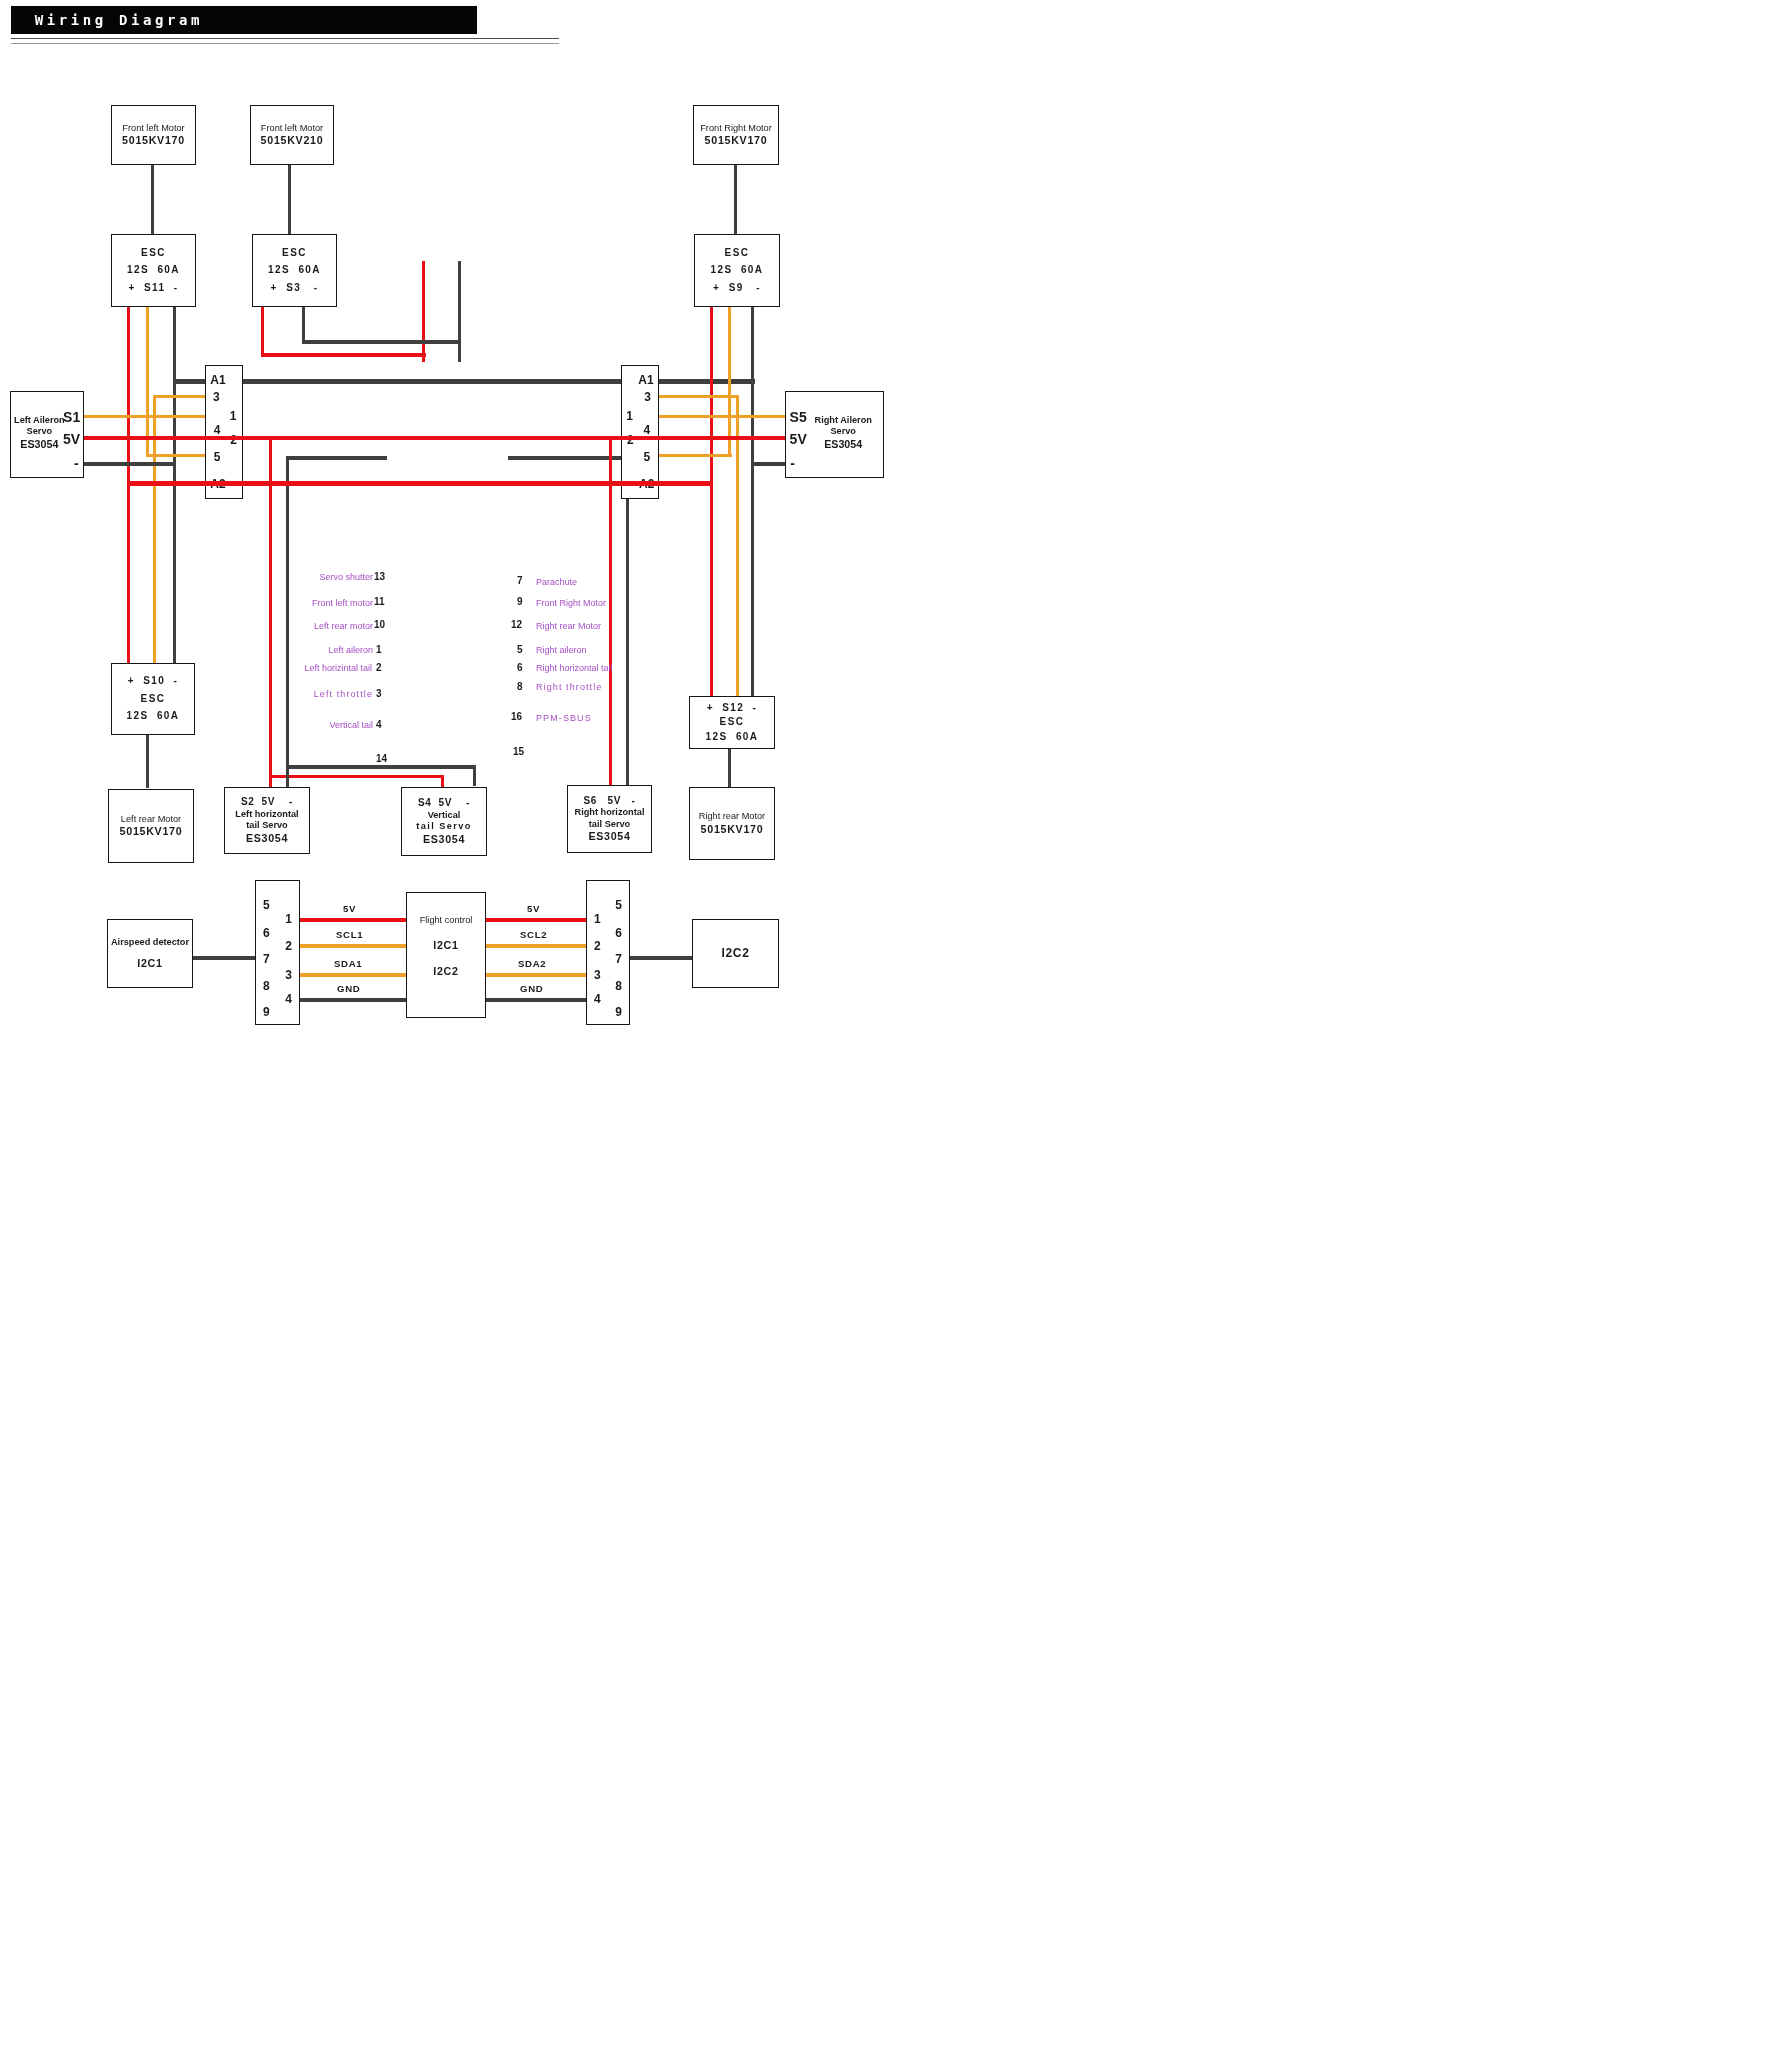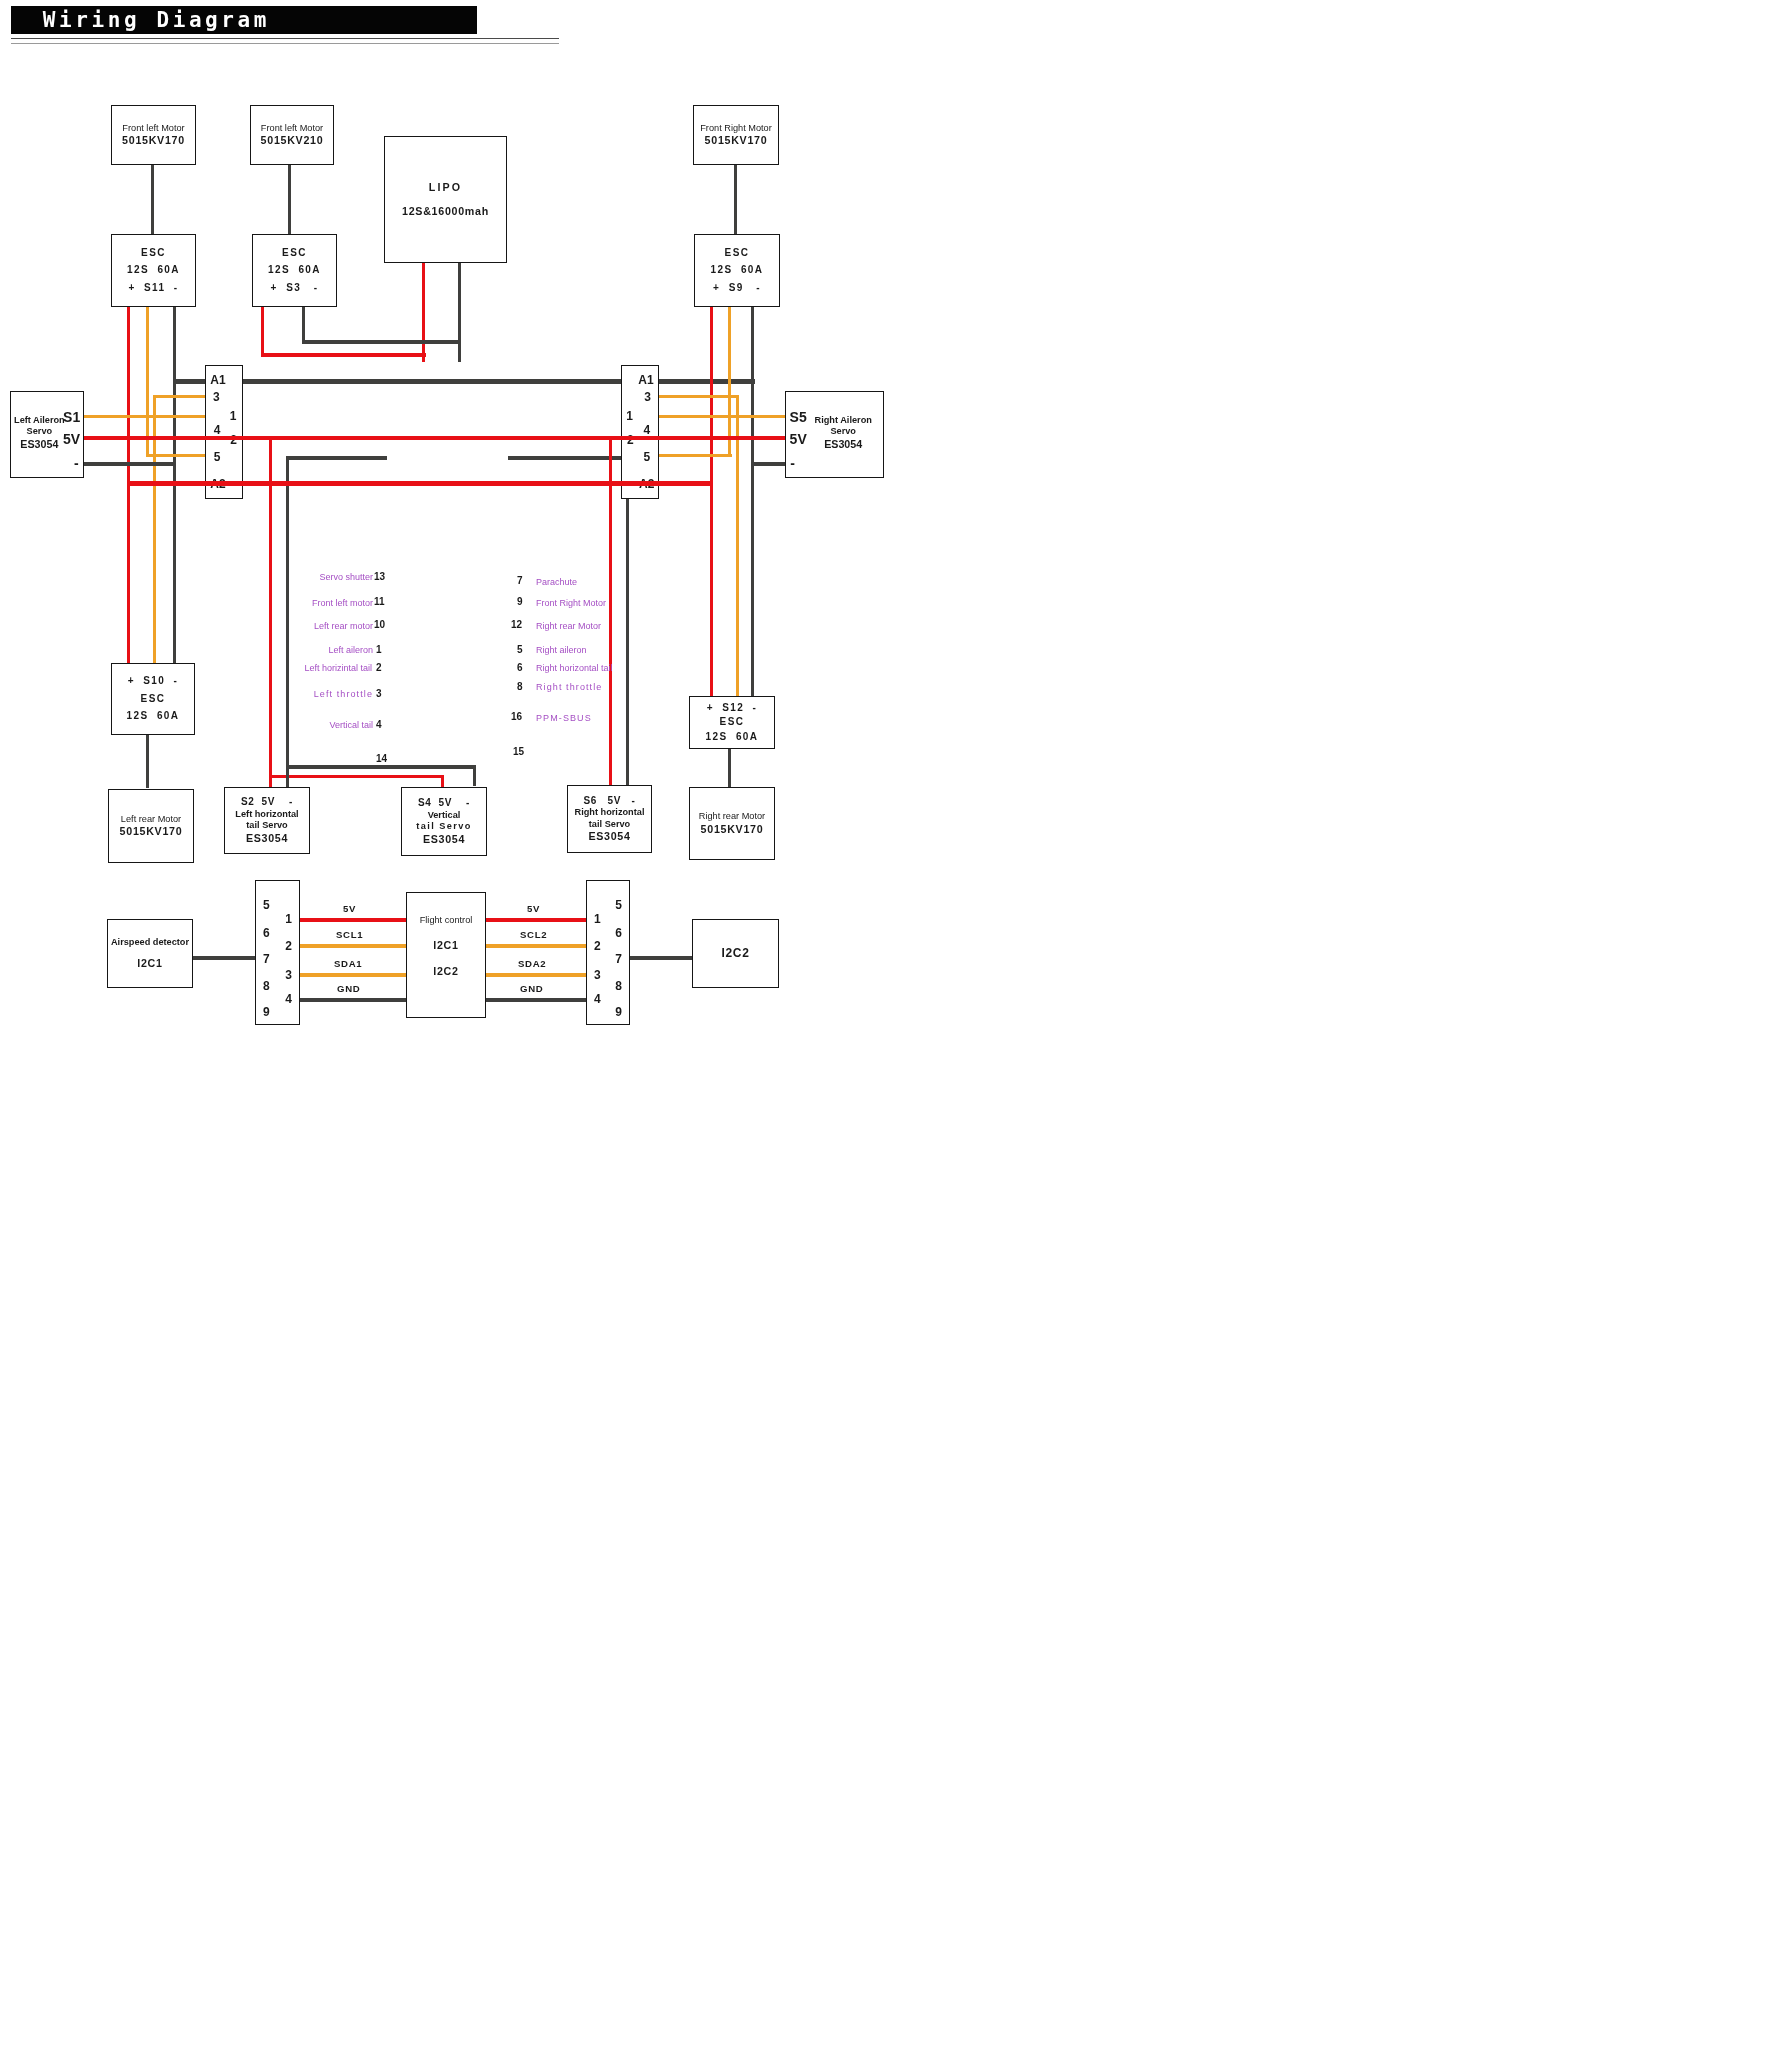--- a/index.html
+++ b/index.html
@@ -31,7 +31,7 @@
   .titlebar{position:absolute;left:10.7px;top:6.4px;width:466px;height:28px;background:var(--title-bg,#000);
             z-index:4;display:flex;align-items:center;}
   .titlebar span{color:var(--title-fg,#fff);font-family:"DejaVu Sans Mono",monospace;
-                 font-weight:bold;font-size:21px;letter-spacing:3.6px;padding-left:32px;}
+                 font-weight:bold;font-size:14px;letter-spacing:3.6px;padding-left:24px;}
   .rule{position:absolute;left:10.7px;top:38px;width:548px;height:3.6px;z-index:4;
         border-top:1.4px solid #4a4a4a;border-bottom:1.4px solid #9a9a9a;}
   .svpin{position:absolute;font-size:14px;font-weight:bold;z-index:6;}

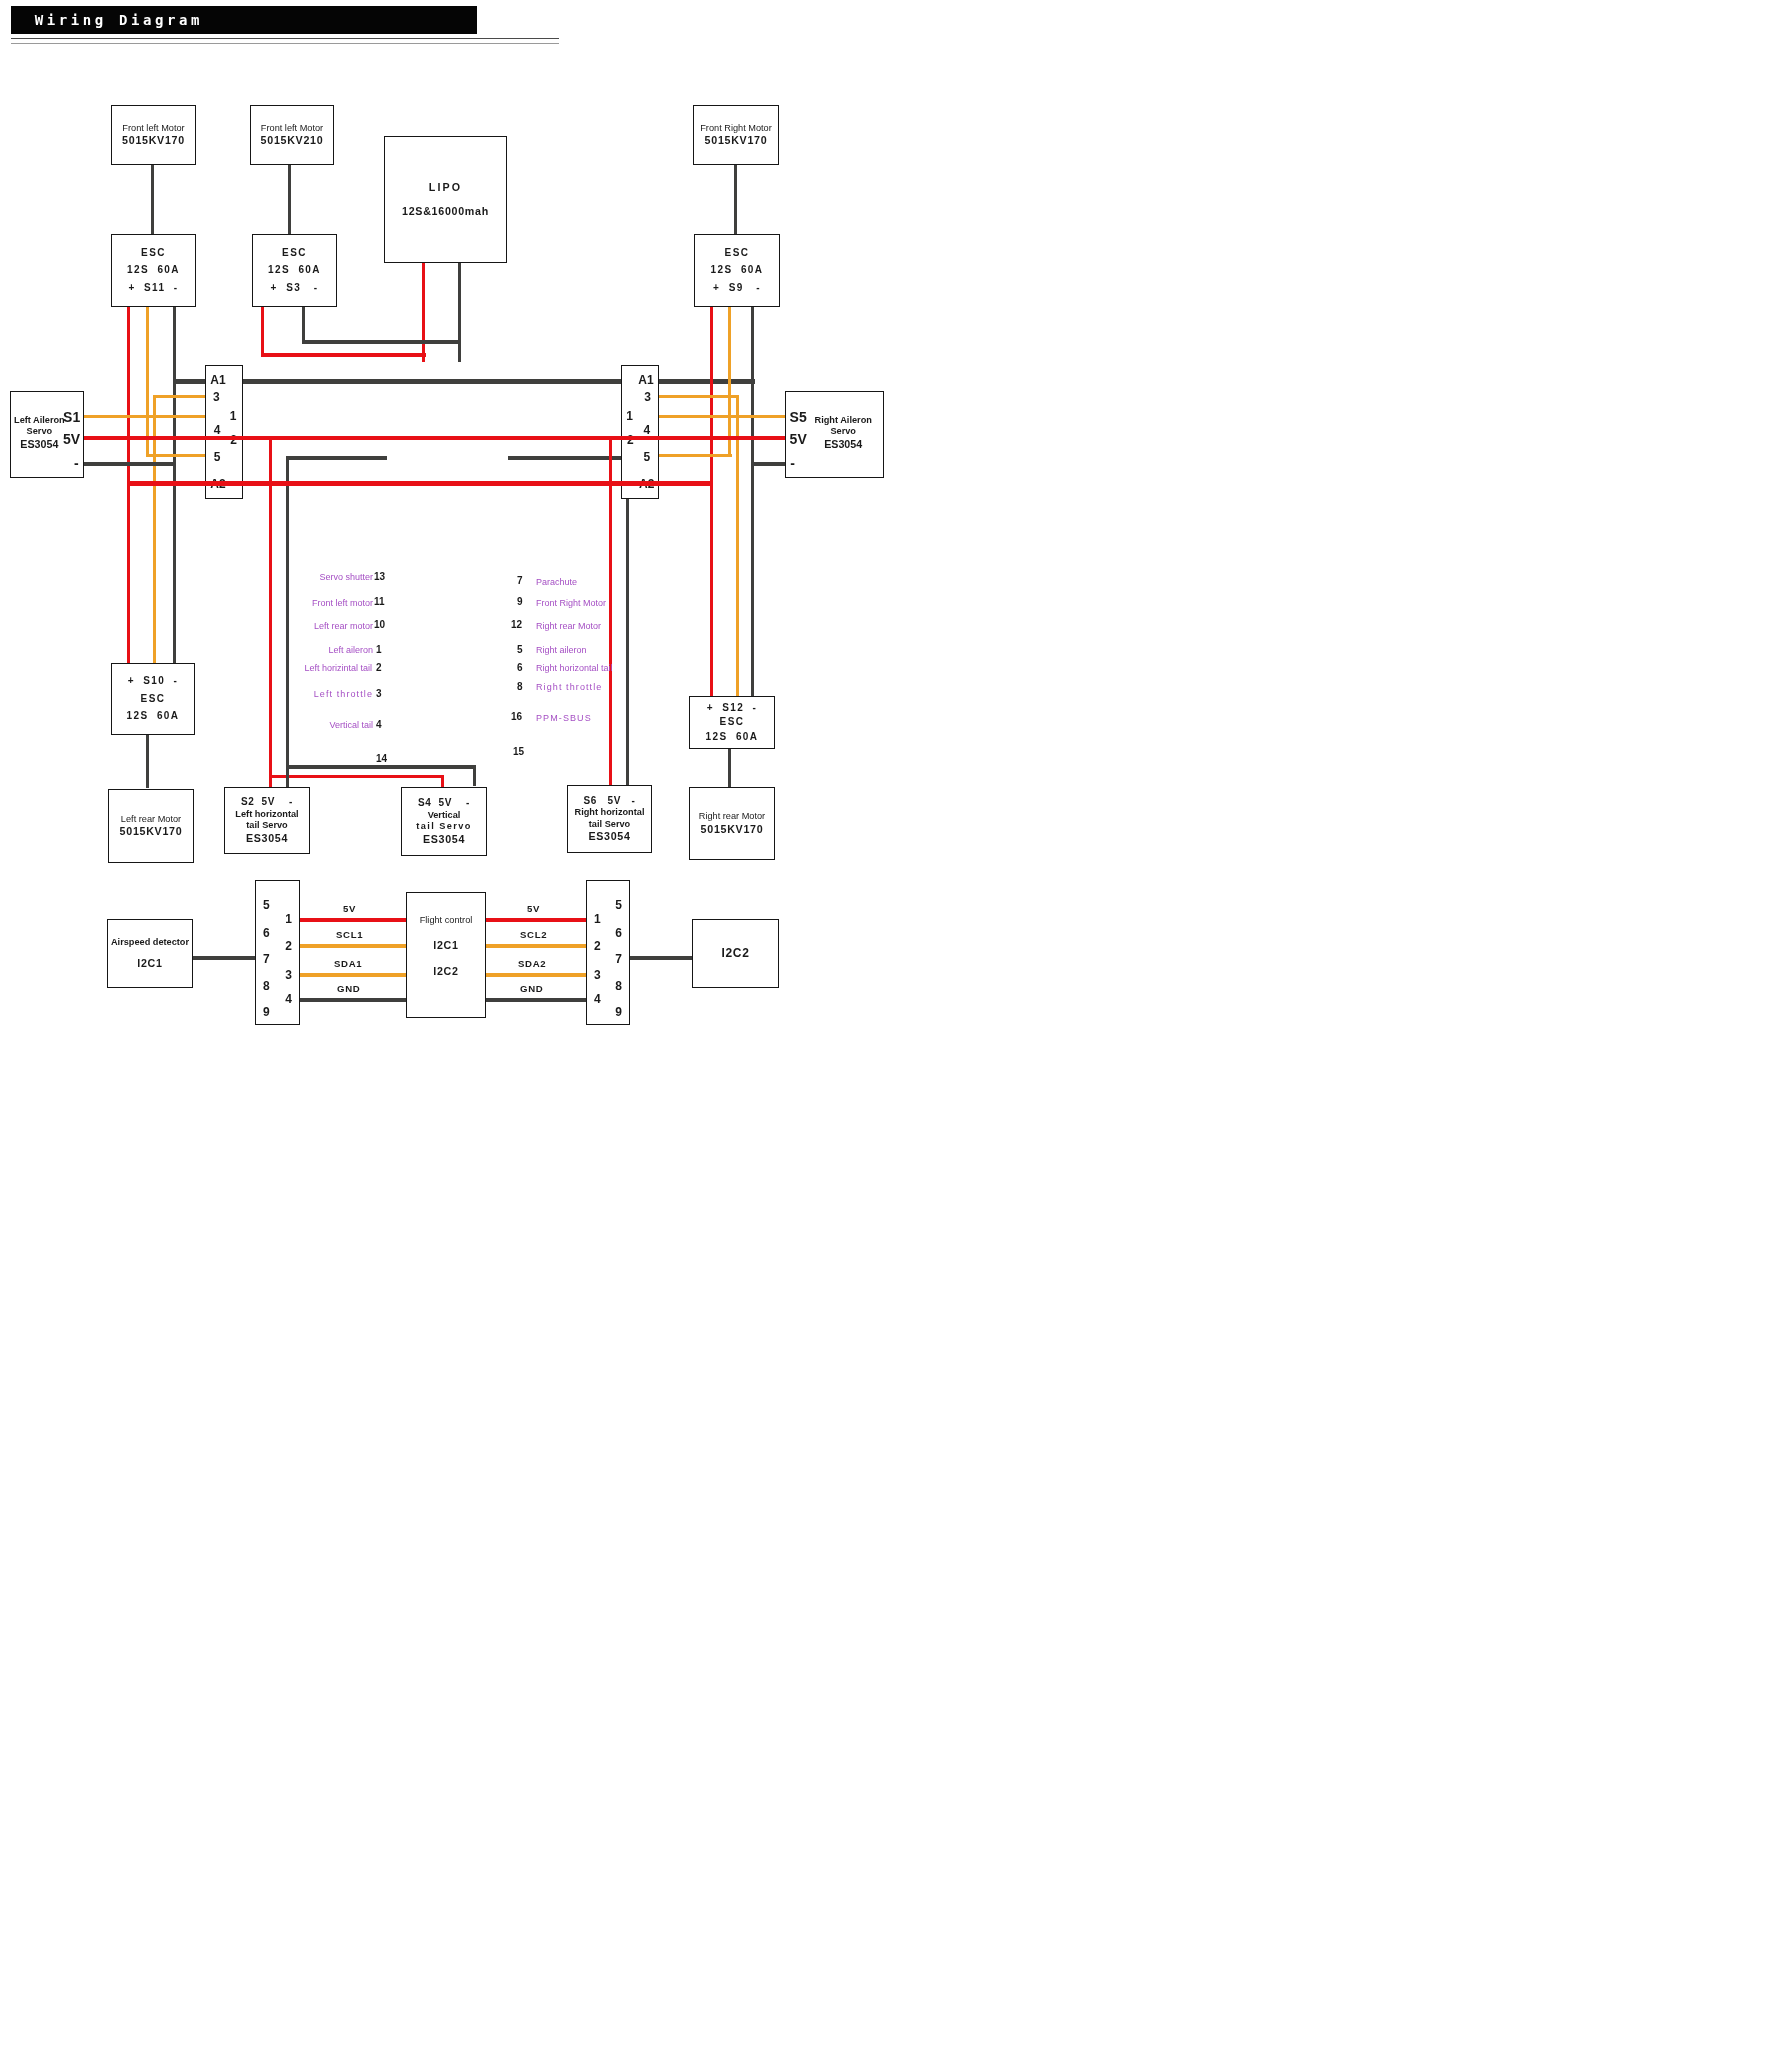--- a/index.html
+++ b/index.html
@@ -137,10 +137,6 @@
     <div class="t1">Front left Motor</div>
     <div class="t2">5015KV210</div>
   </div>
-  <div class="box" style="left:384px;top:136px;width:121px;height:125px;gap:10px">
-    <div class="t2" style="letter-spacing:2.1px">LIPO</div>
-    <div class="t2">12S&amp;16000mah</div>
-  </div>
   <div class="box" style="left:693px;top:105px;width:84px;height:58px">
     <div class="t1">Front Right Motor</div>
     <div class="t2">5015KV170</div>

